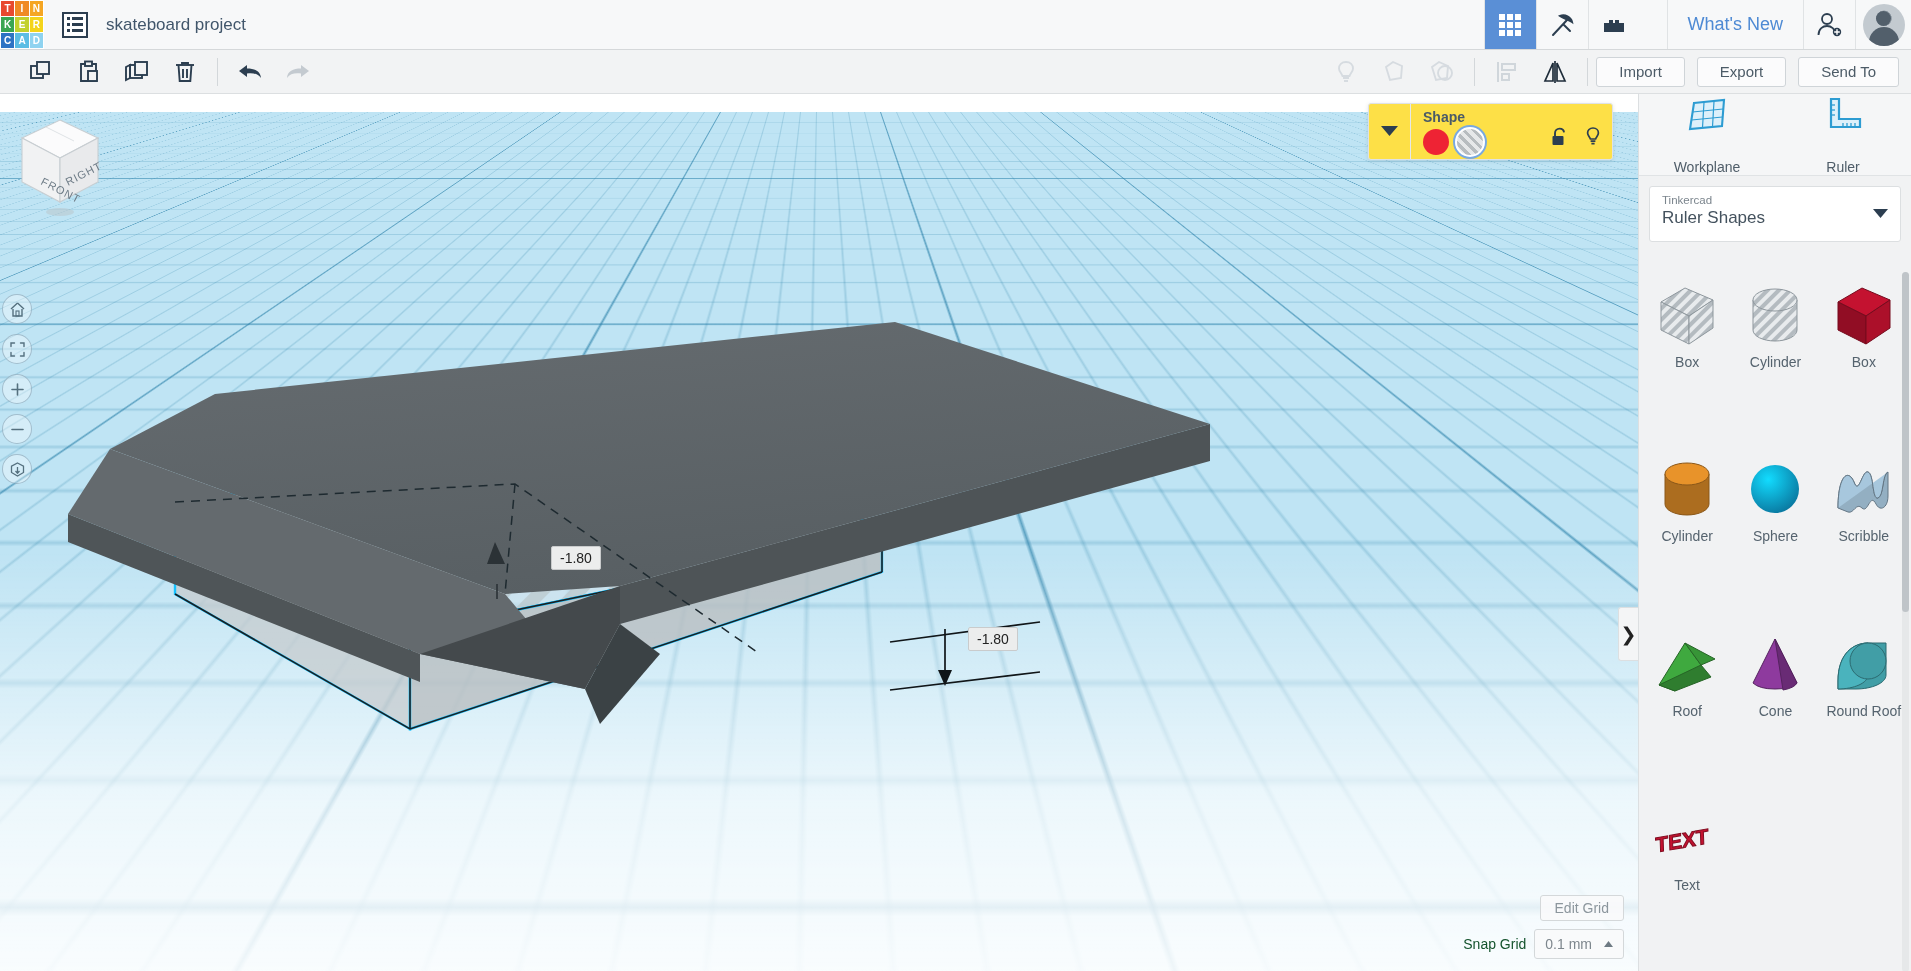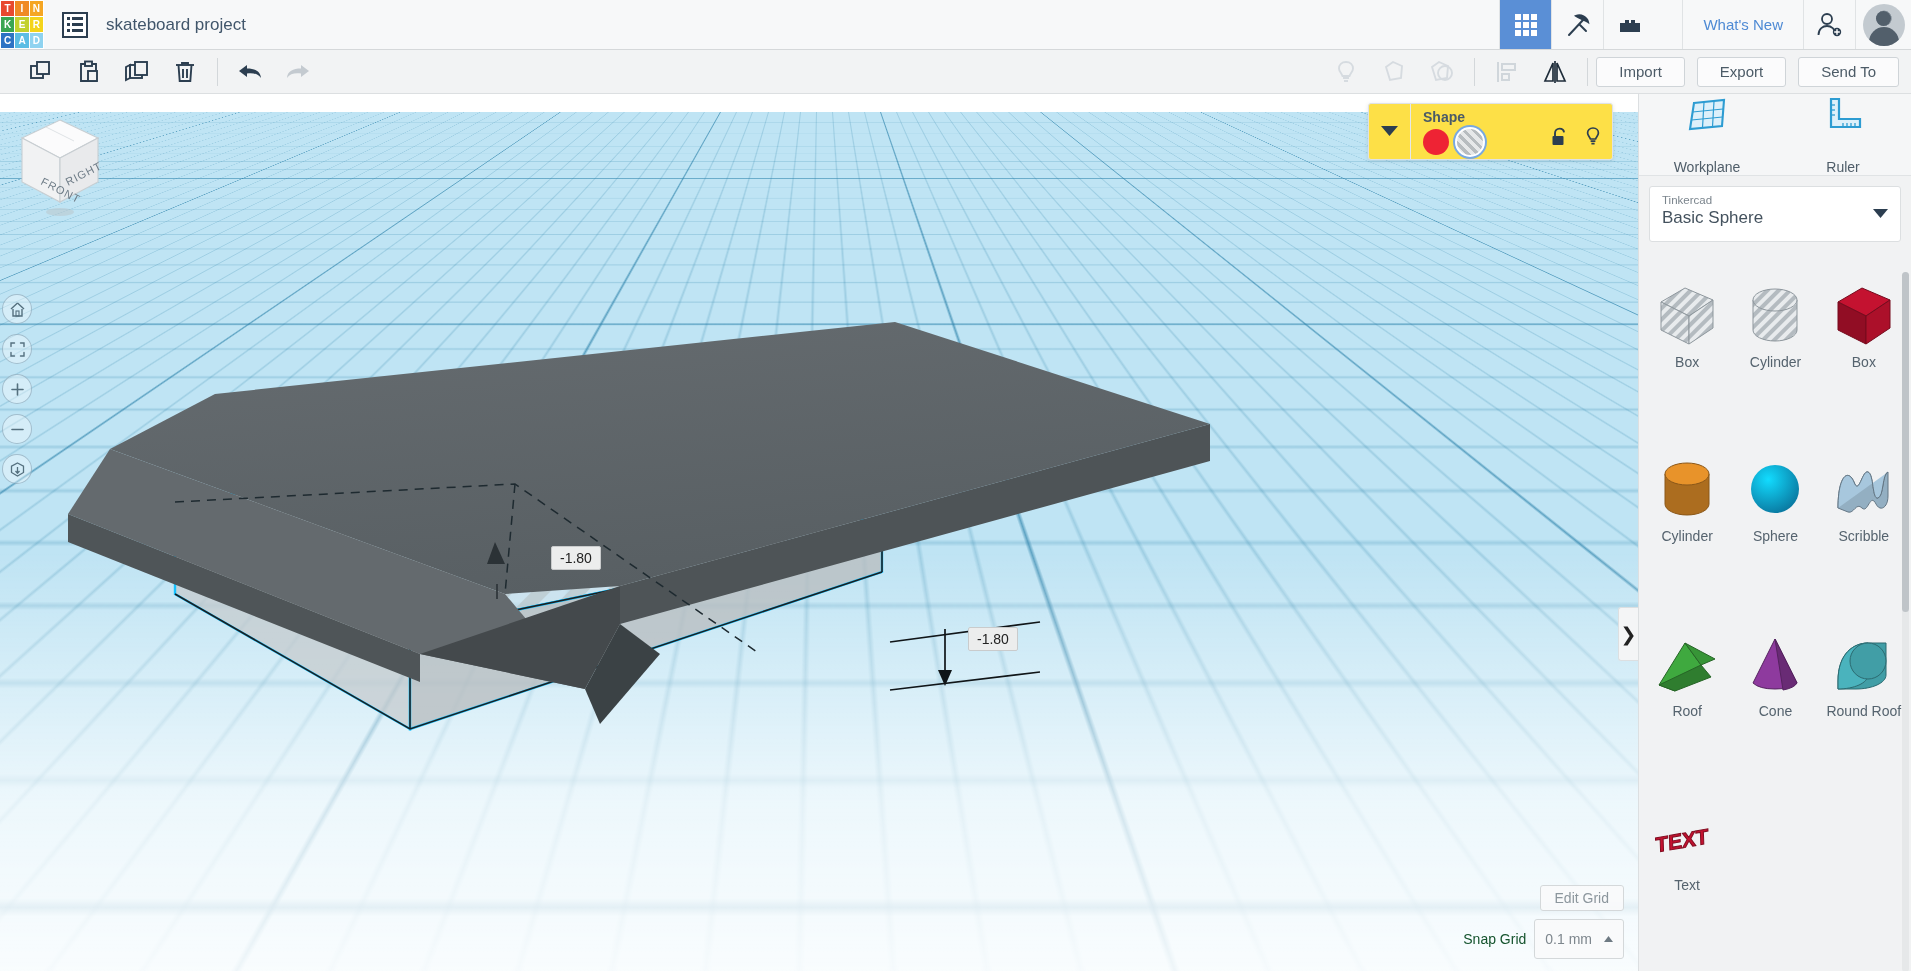--- a/index.html
+++ b/index.html
@@ -66,7 +66,7 @@
     padding: 8px 20px; height: 49px;
     display: flex; align-items: center;
     border-left: 1px solid #e0e3e5;
-    color: #4e8ad4; font-size: 15px; white-space: nowrap; flex: none; margin-left: 27px;
+    color: #4e8ad4; font-size: 18px; white-space: nowrap; flex: none; margin-left: 27px;
   }
   .avatar-wrap {
     width: 56px; height: 49px;

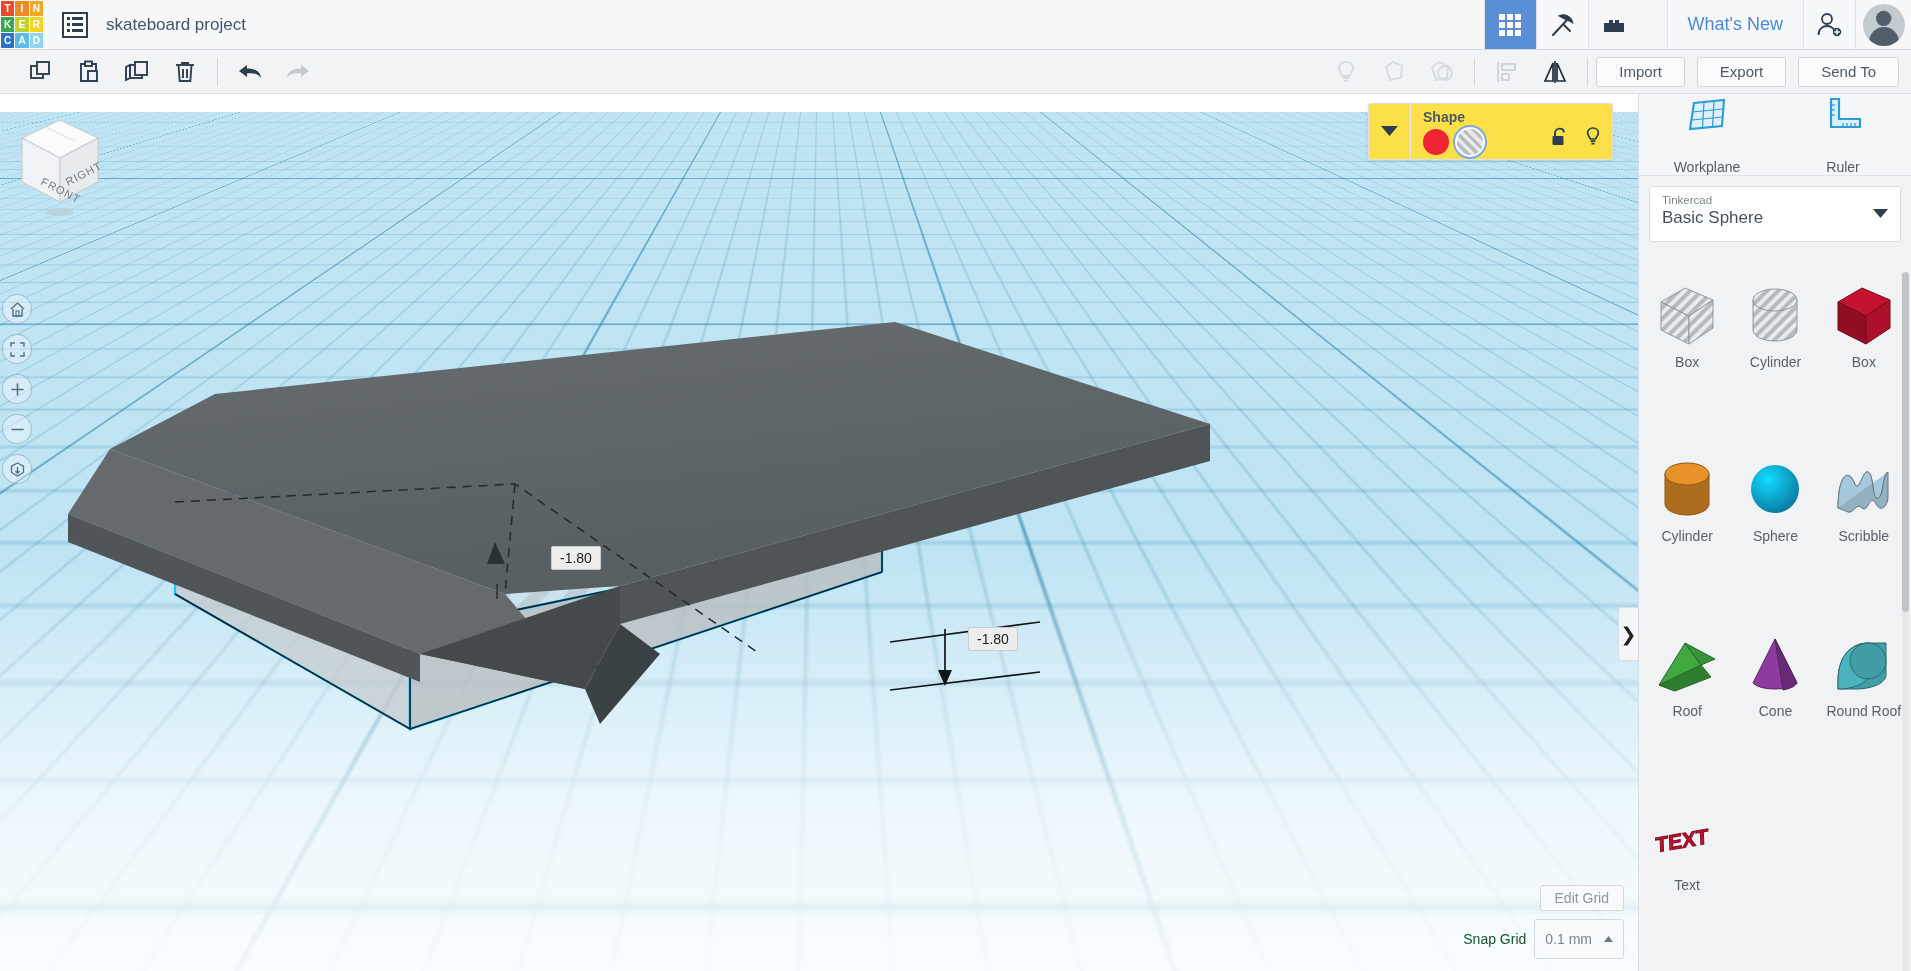--- a/index.html
+++ b/index.html
@@ -704,7 +704,7 @@
 
     <div class="sb-dropdown">
       <div class="sb-dd-small">Tinkercad</div>
-      <div class="sb-dd-main">Basic Sphere</div>
+      <div class="sb-dd-main">Ruler Shapes</div>
       <div class="sb-dd-caret">
         <svg width="15" height="10" viewBox="0 0 15 10">
             <polygon points="0,0 15,0 7.5,9" fill="#2c3e50"></polygon>

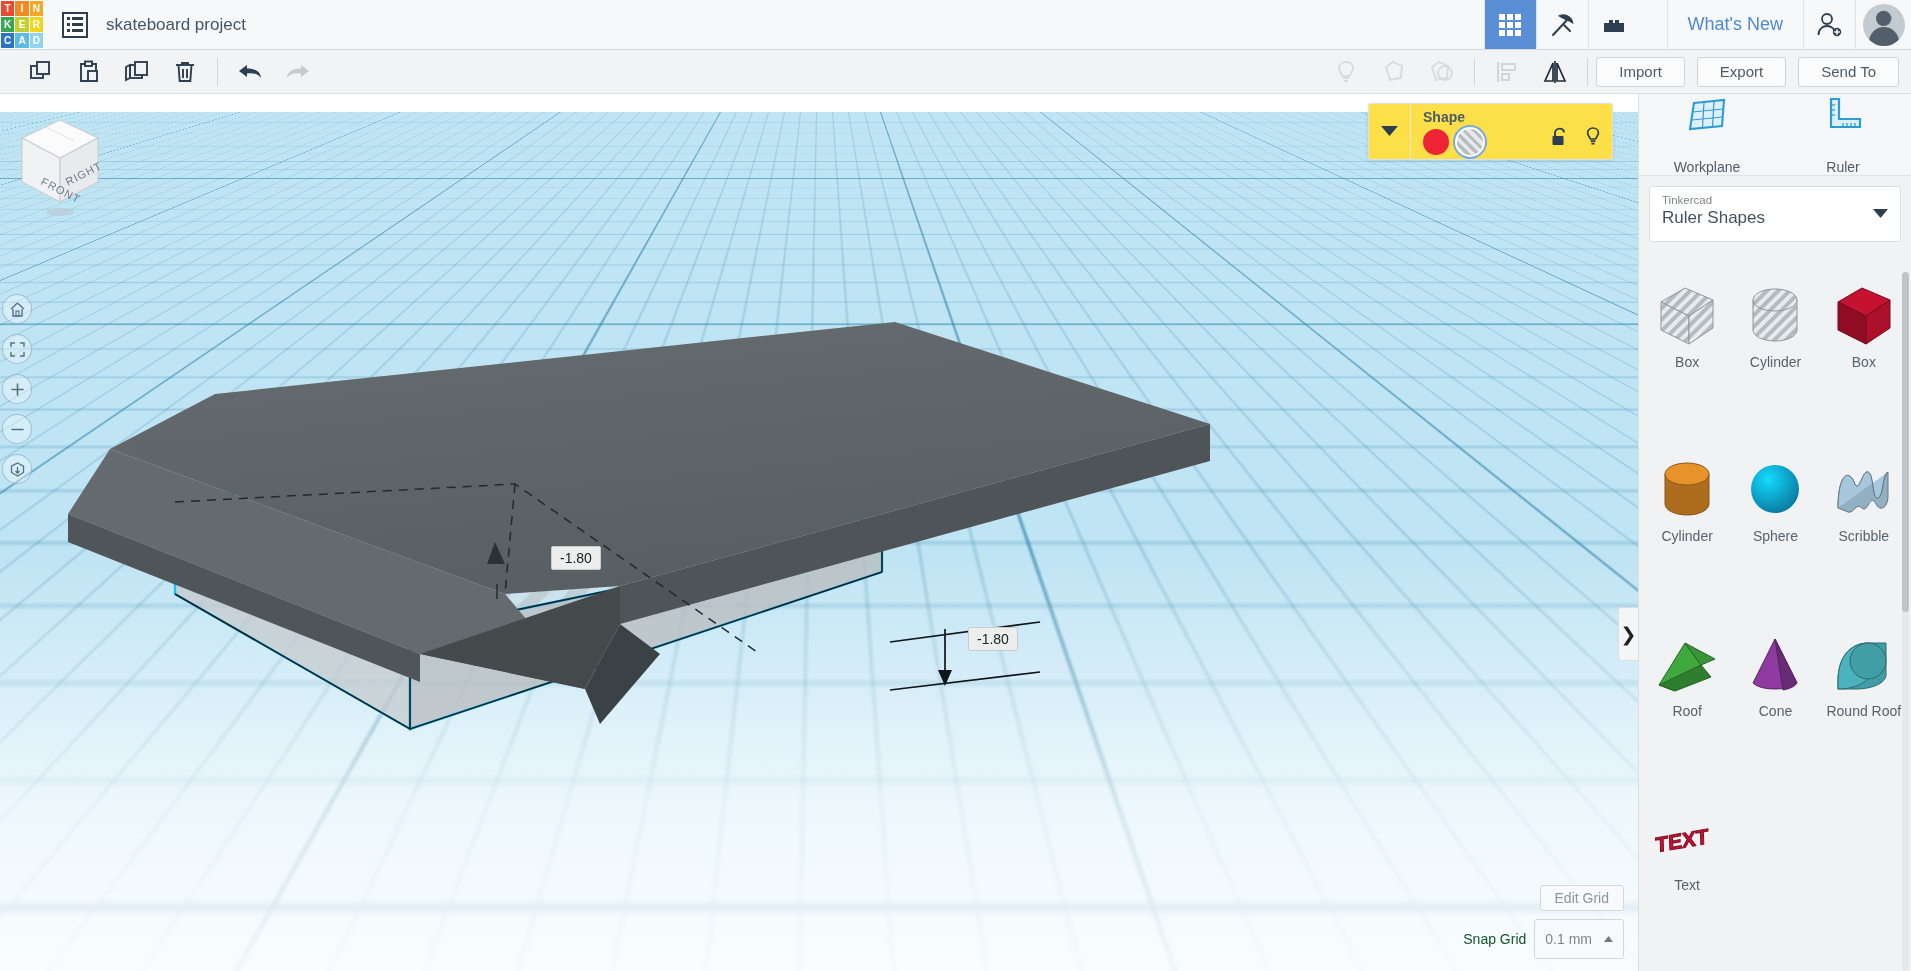--- a/index.html
+++ b/index.html
@@ -212,7 +212,7 @@
   .snap-row { display: flex; align-items: center; gap: 8px; }
   .snap-label { font-size: 14px; color: #14532d; }
   .snap-select {
-    height: 40px; padding: 0 10px;
+    height: 30px; padding: 0 10px;
     border: 1px solid #d4d8da; border-radius: 3px;
     background: rgba(250,250,251,0.9); color: #7d868d; font-size: 14px;
     display: flex; align-items: center; gap: 12px;

